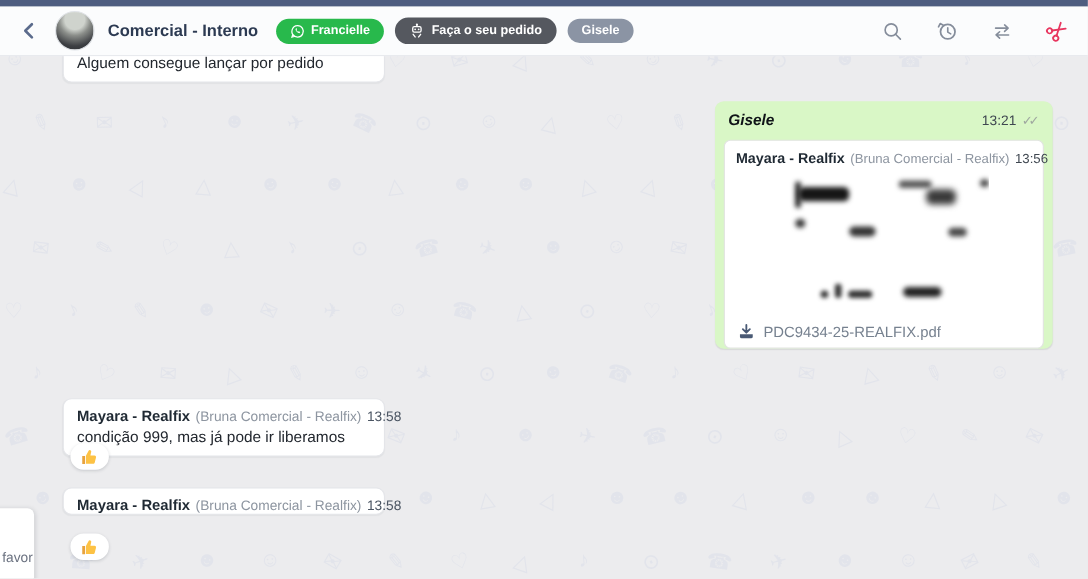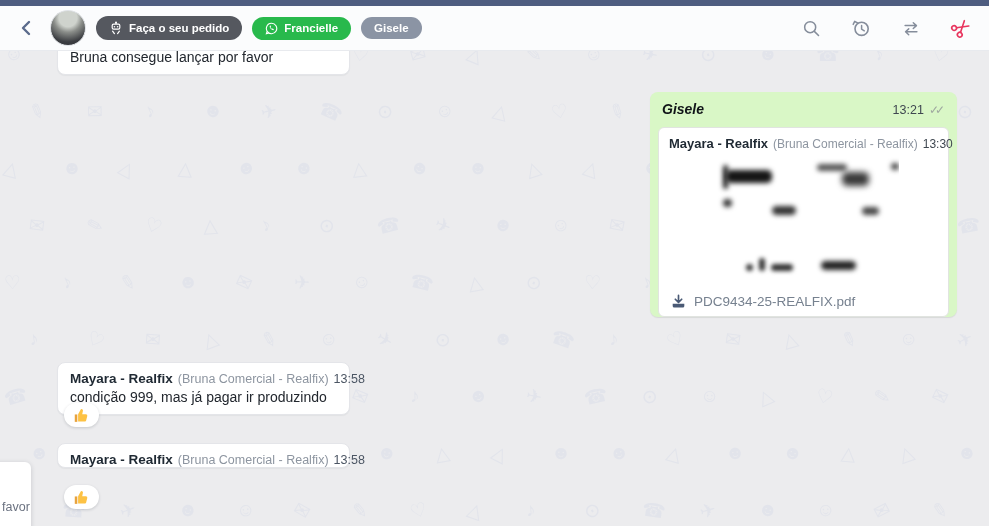--- a/index.html
+++ b/index.html
@@ -108,6 +108,7 @@
     </svg>
   </div>
   <div class="avatar"></div>
+  <div class="title">Comercial - Interno</div>
 
   <div class="badge badge-dark">
     <svg width="14" height="14" viewBox="0 0 14 14">

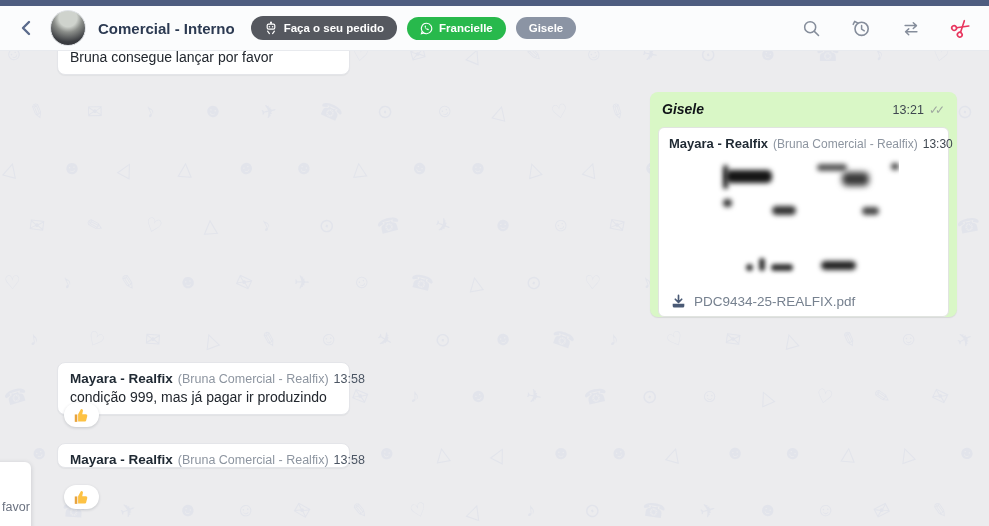--- a/index.html
+++ b/index.html
@@ -109,6 +109,14 @@
   </div>
   <div class="avatar"></div>
   <div class="title">Comercial - Interno</div>
+
+  <div class="badge badge-green">
+    <svg width="13" height="13" viewBox="0 0 14 14">
+      <path d="M7,1.4 a5.6,5.6 0 1 1 -4.7,8.6 L1.5,12.6 L4.2,11.8 A5.6,5.6 0 0 1 7,1.4 z" fill="none" stroke="#fff" stroke-width="1.2"></path>
+      <path d="M5,4.6 c0,2.2 1.8,3.9 4,4.2 l.6-1.1 -1.4-.8 -.7.5 c-.8-.4-1.3-1-1.6-1.8 l.6-.6 -.6-1.4 z" fill="#fff"></path>
+    </svg>
+    <span>Francielle</span>
+  </div>
 
   <div class="badge badge-dark">
     <svg width="14" height="14" viewBox="0 0 14 14">
@@ -121,14 +129,6 @@
       <line x1="10.4" y1="10.2" x2="8.6" y2="12.6" stroke="#fff" stroke-width="1.2" stroke-linecap="round"></line>
     </svg>
     <span>Faça o seu pedido</span>
-  </div>
-
-  <div class="badge badge-green">
-    <svg width="13" height="13" viewBox="0 0 14 14">
-      <path d="M7,1.4 a5.6,5.6 0 1 1 -4.7,8.6 L1.5,12.6 L4.2,11.8 A5.6,5.6 0 0 1 7,1.4 z" fill="none" stroke="#fff" stroke-width="1.2"></path>
-      <path d="M5,4.6 c0,2.2 1.8,3.9 4,4.2 l.6-1.1 -1.4-.8 -.7.5 c-.8-.4-1.3-1-1.6-1.8 l.6-.6 -.6-1.4 z" fill="#fff"></path>
-    </svg>
-    <span>Francielle</span>
   </div>
 
   <div class="badge badge-gray">

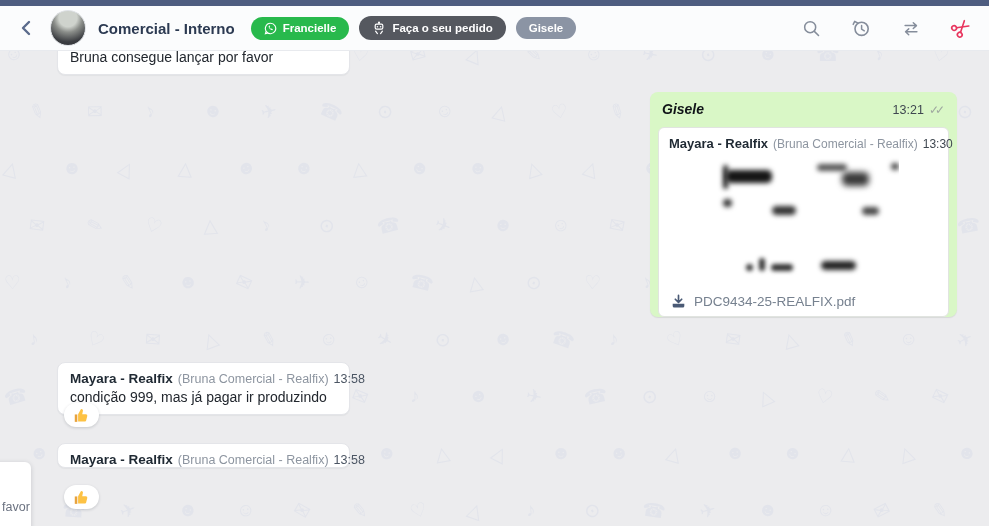--- a/index.html
+++ b/index.html
@@ -328,7 +328,7 @@
     </div>
 
   <div class="bubble bubble-top">
-    <div class="msg-text">Bruna consegue lançar por favor</div>
+    <div class="msg-text">Alguem consegue lançar por pedido</div>
   </div>
 
   <div class="bubble-out">

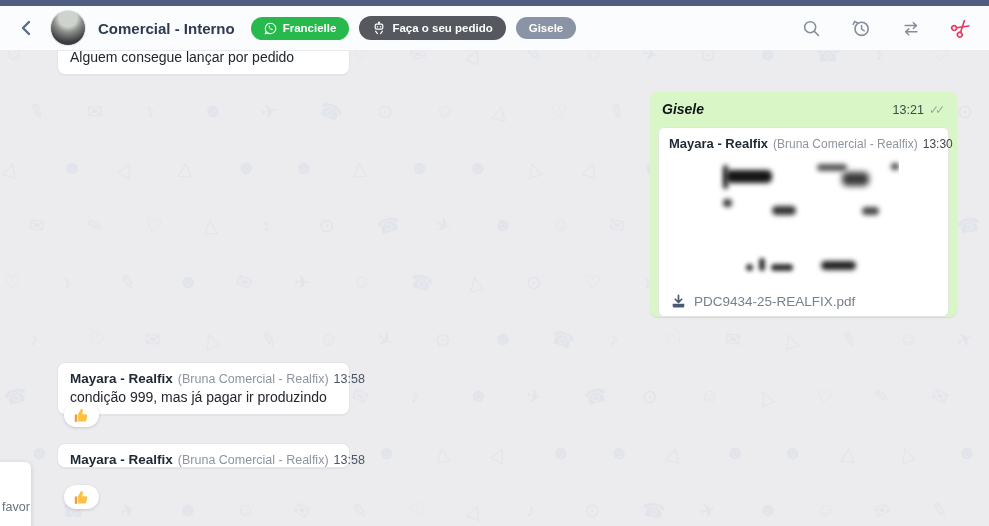--- a/index.html
+++ b/index.html
@@ -344,7 +344,7 @@
       <div class="q-head">
         <span class="q-sender">Mayara - Realfix</span>
         <span class="q-detail">(Bruna Comercial - Realfix)</span>
-        <span class="q-time">13:30</span>
+        <span class="q-time">13:56</span>
       </div>
       <div class="q-img">
         <div class="blob" style="left:14px;top:10px;width:5px;height:24px;background:#1c1c1c;"></div>

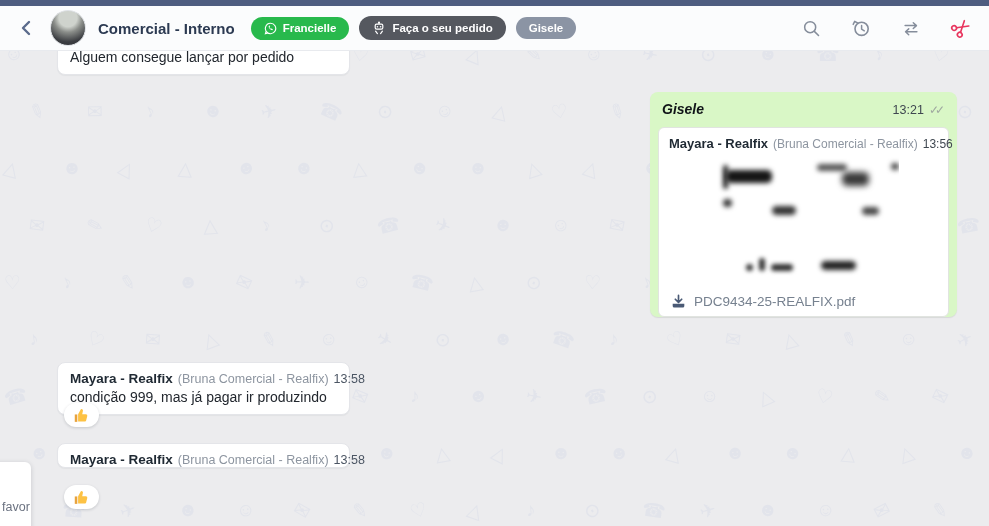--- a/index.html
+++ b/index.html
@@ -377,7 +377,7 @@
       <span class="sender-detail">(Bruna Comercial - Realfix)</span>
       <span class="msg-time">13:58</span>
     </div>
-    <div class="msg-text">condição 999, mas já pagar ir produzindo</div>
+    <div class="msg-text">condição 999, mas já pode ir liberamos</div>
   </div>
   <div class="reaction reaction-1">
     <svg width="17" height="17" viewBox="0 0 24 24">

